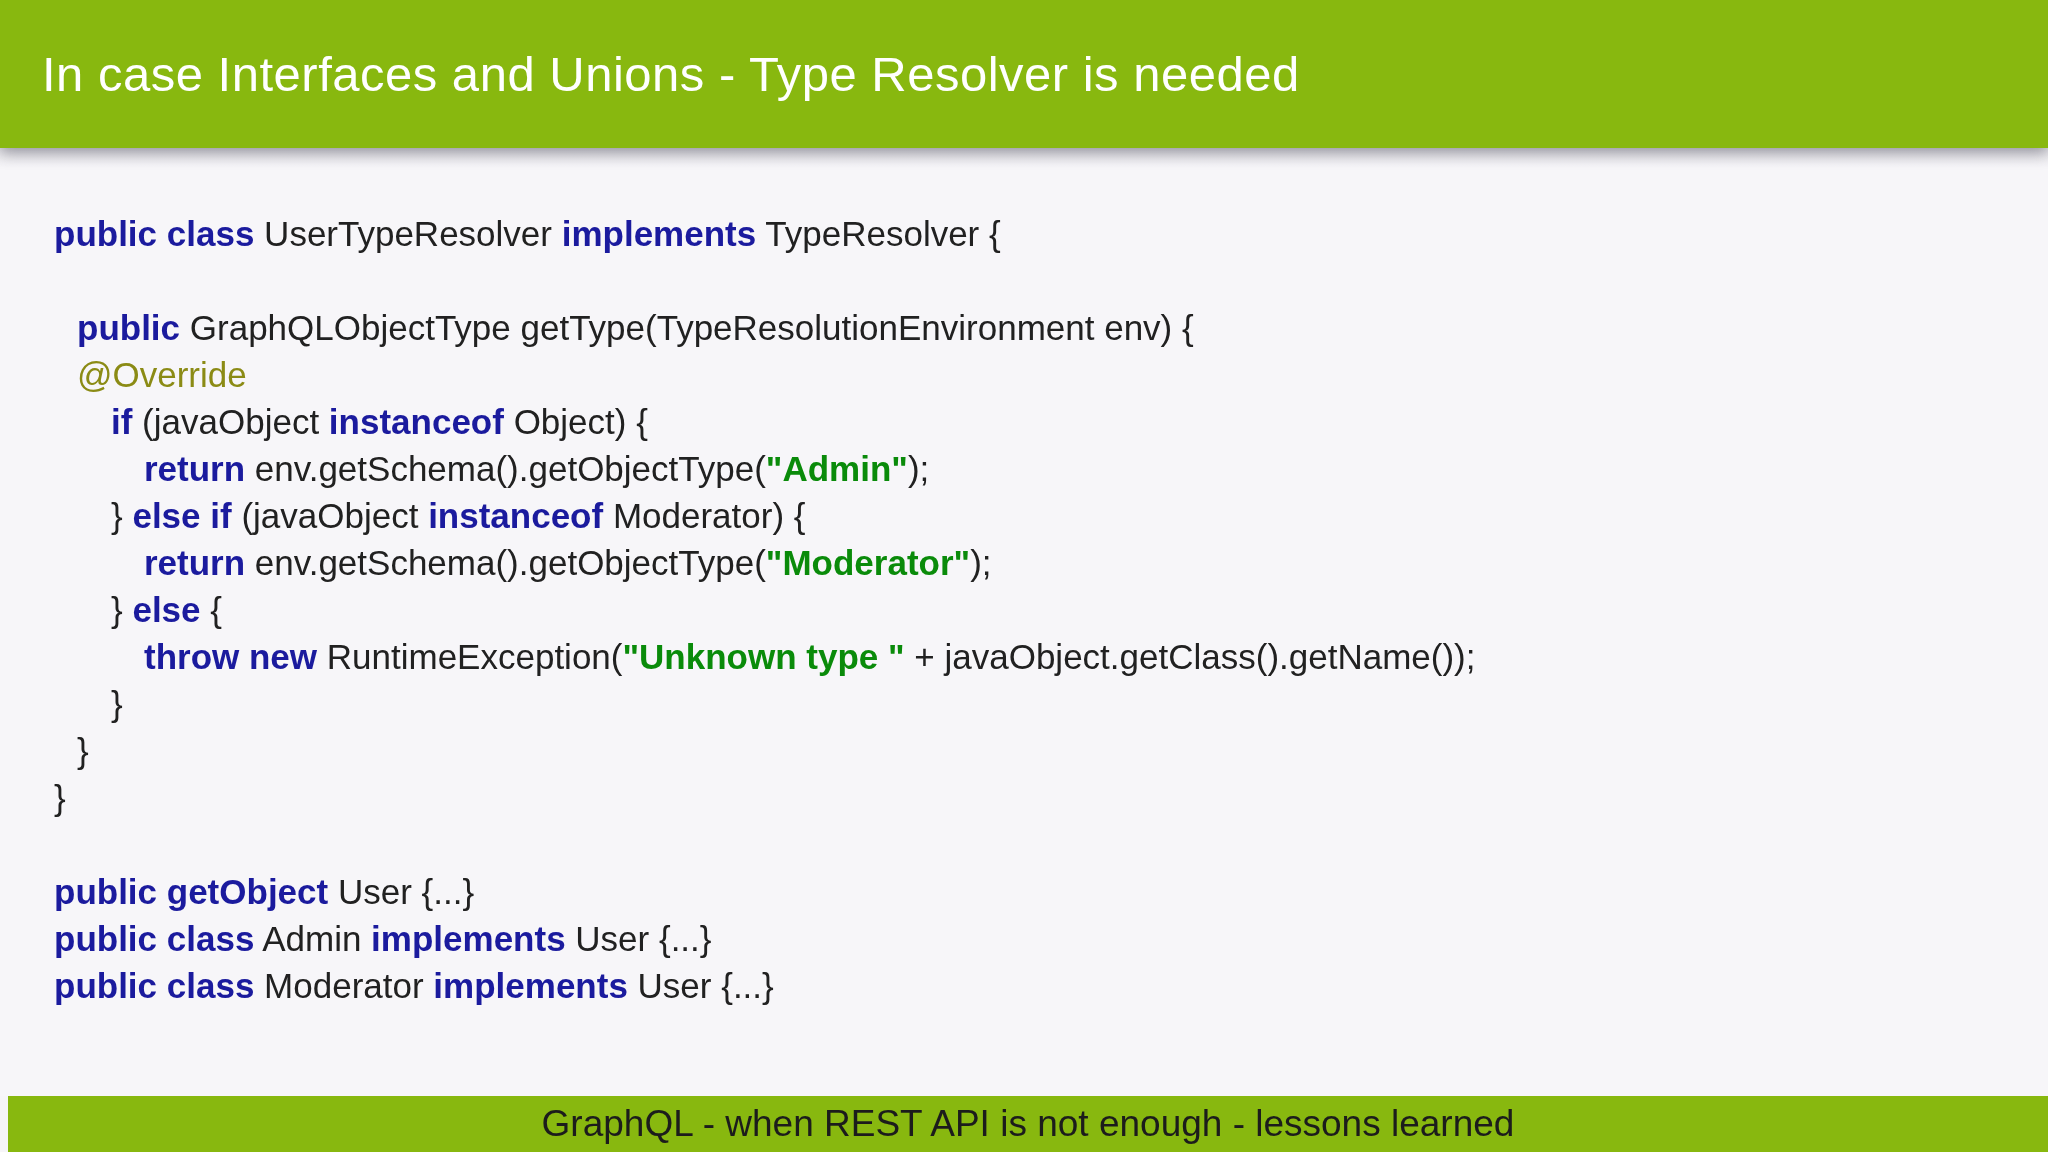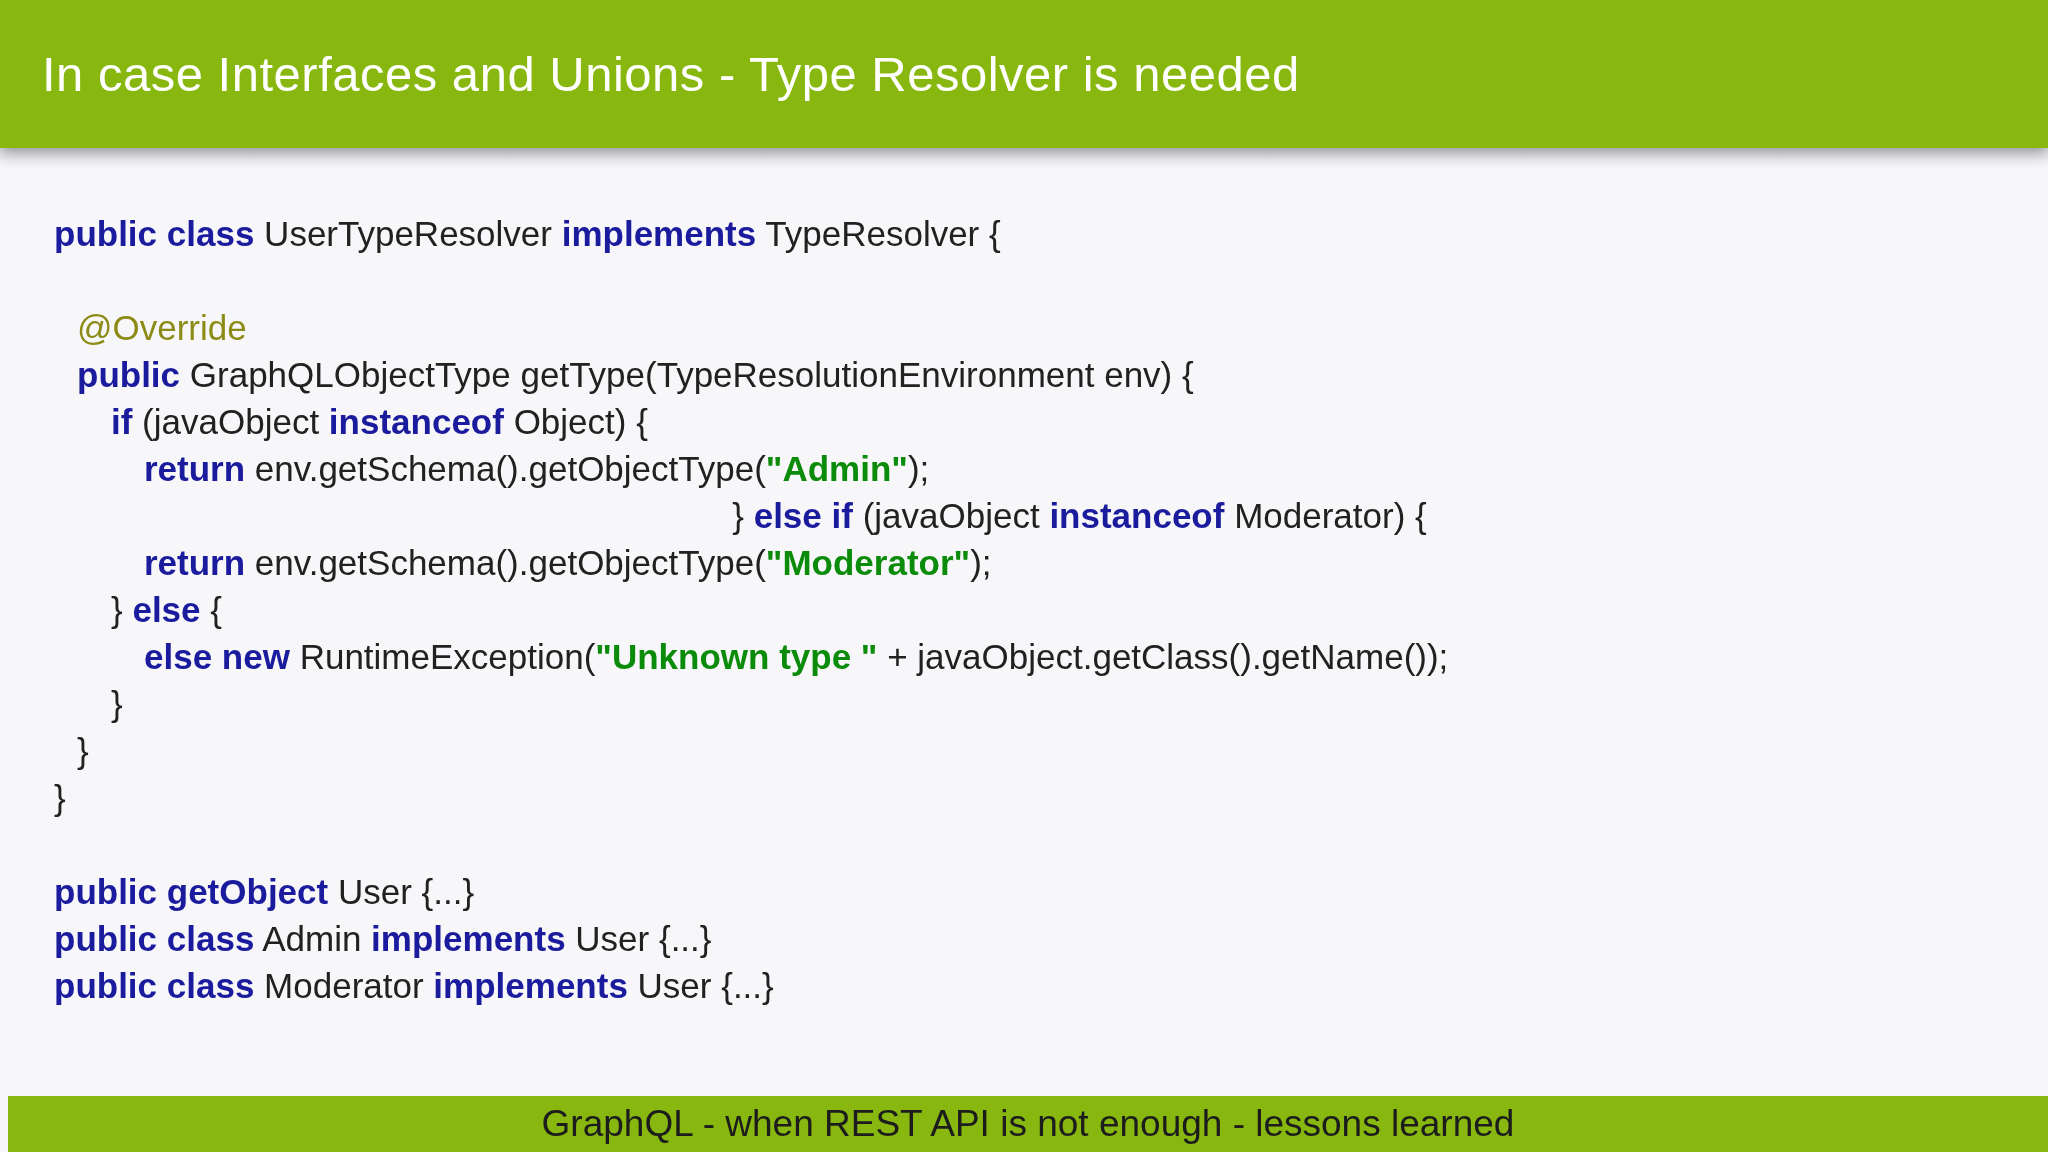--- a/index.html
+++ b/index.html
@@ -91,8 +91,8 @@
     <div>
         <div class="code-line" style="padding-left: 0px;"><span class="tok tok-kw">public class</span><span class="tok tok-pl"> UserTypeResolver </span><span class="tok tok-kw">implements</span><span class="tok tok-pl"> TypeResolver {</span></div>
         <div class="code-line" style="padding-left: 0px;">&nbsp;</div>
+        <div class="code-line" style="padding-left: 23px;"><span class="tok tok-kw">public</span><span class="tok tok-pl"> GraphQLObjectType getType(TypeResolutionEnvironment env) {</span></div>
         <div class="code-line" style="padding-left: 23px;"><span class="tok tok-an">@Override</span></div>
-        <div class="code-line" style="padding-left: 23px;"><span class="tok tok-kw">public</span><span class="tok tok-pl"> GraphQLObjectType getType(TypeResolutionEnvironment env) {</span></div>
         <div class="code-line" style="padding-left: 57px;"><span class="tok tok-kw">if</span><span class="tok tok-pl"> (javaObject </span><span class="tok tok-kw">instanceof</span><span class="tok tok-pl"> Object) {</span></div>
         <div class="code-line" style="padding-left: 90px;"><span class="tok tok-kw">return</span><span class="tok tok-pl"> env.getSchema().getObjectType(</span><span class="tok tok-st">"Admin"</span><span class="tok tok-pl">);</span></div>
         <div class="code-line" style="padding-left: 57px; text-align: center;"><span class="tok tok-pl">} </span><span class="tok tok-kw">else if</span><span class="tok tok-pl"> (javaObject </span><span class="tok tok-kw">instanceof</span><span class="tok tok-pl"> Moderator) {</span></div>

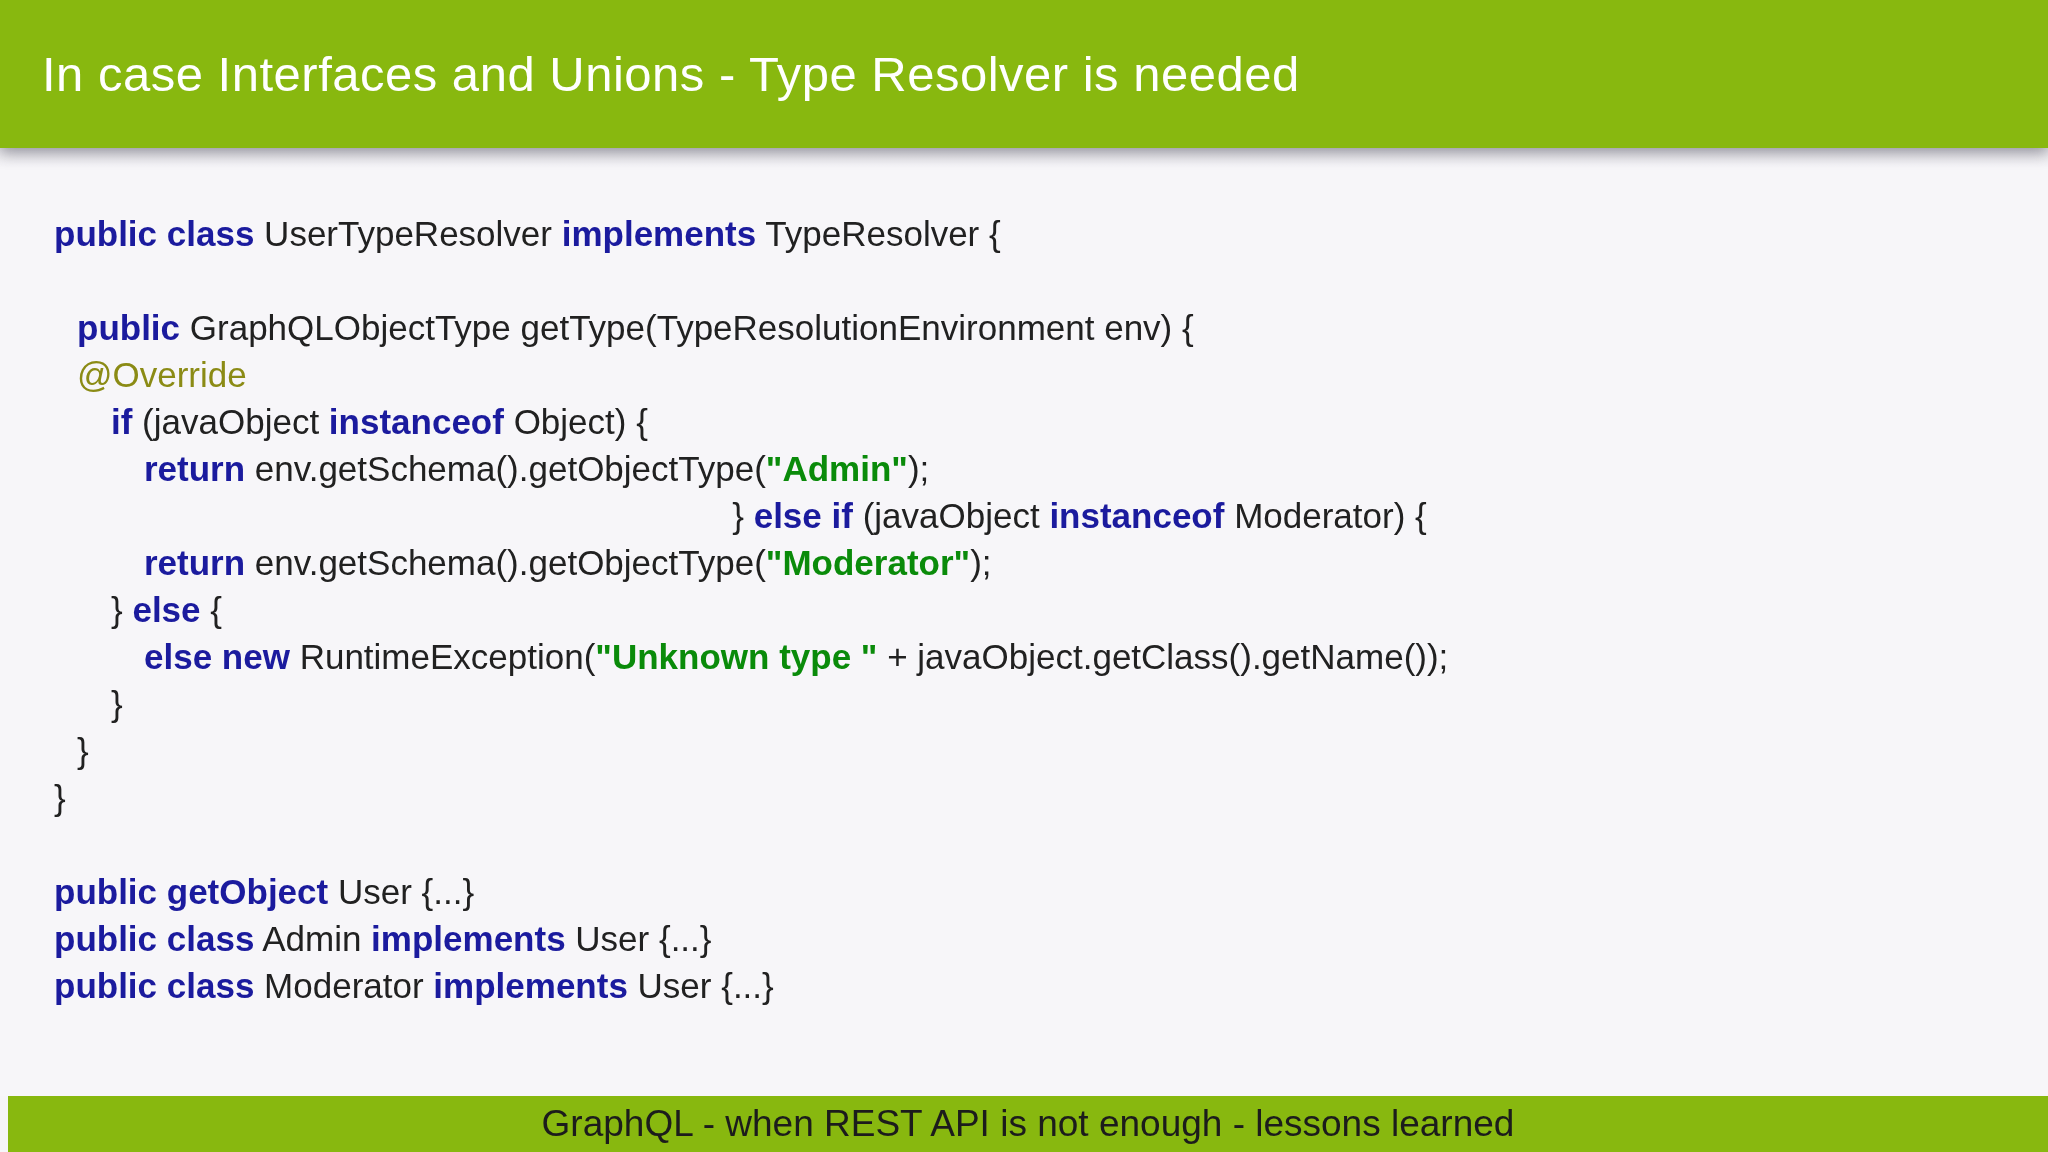--- a/index.html
+++ b/index.html
@@ -95,7 +95,7 @@
         <div class="code-line" style="padding-left: 23px;"><span class="tok tok-an">@Override</span></div>
         <div class="code-line" style="padding-left: 57px;"><span class="tok tok-kw">if</span><span class="tok tok-pl"> (javaObject </span><span class="tok tok-kw">instanceof</span><span class="tok tok-pl"> Object) {</span></div>
         <div class="code-line" style="padding-left: 90px;"><span class="tok tok-kw">return</span><span class="tok tok-pl"> env.getSchema().getObjectType(</span><span class="tok tok-st">"Admin"</span><span class="tok tok-pl">);</span></div>
-        <div class="code-line" style="padding-left: 57px; text-align: center;"><span class="tok tok-pl">} </span><span class="tok tok-kw">else if</span><span class="tok tok-pl"> (javaObject </span><span class="tok tok-kw">instanceof</span><span class="tok tok-pl"> Moderator) {</span></div>
+        <div class="code-line" style="padding-left: 57px;"><span class="tok tok-pl">} </span><span class="tok tok-kw">else if</span><span class="tok tok-pl"> (javaObject </span><span class="tok tok-kw">instanceof</span><span class="tok tok-pl"> Moderator) {</span></div>
         <div class="code-line" style="padding-left: 90px;"><span class="tok tok-kw">return</span><span class="tok tok-pl"> env.getSchema().getObjectType(</span><span class="tok tok-st">"Moderator"</span><span class="tok tok-pl">);</span></div>
         <div class="code-line" style="padding-left: 57px;"><span class="tok tok-pl">} </span><span class="tok tok-kw">else</span><span class="tok tok-pl"> {</span></div>
         <div class="code-line" style="padding-left: 90px;"><span class="tok tok-kw">else new</span><span class="tok tok-pl"> RuntimeException(</span><span class="tok tok-st">"Unknown type "</span><span class="tok tok-pl"> + javaObject.getClass().getName());</span></div>

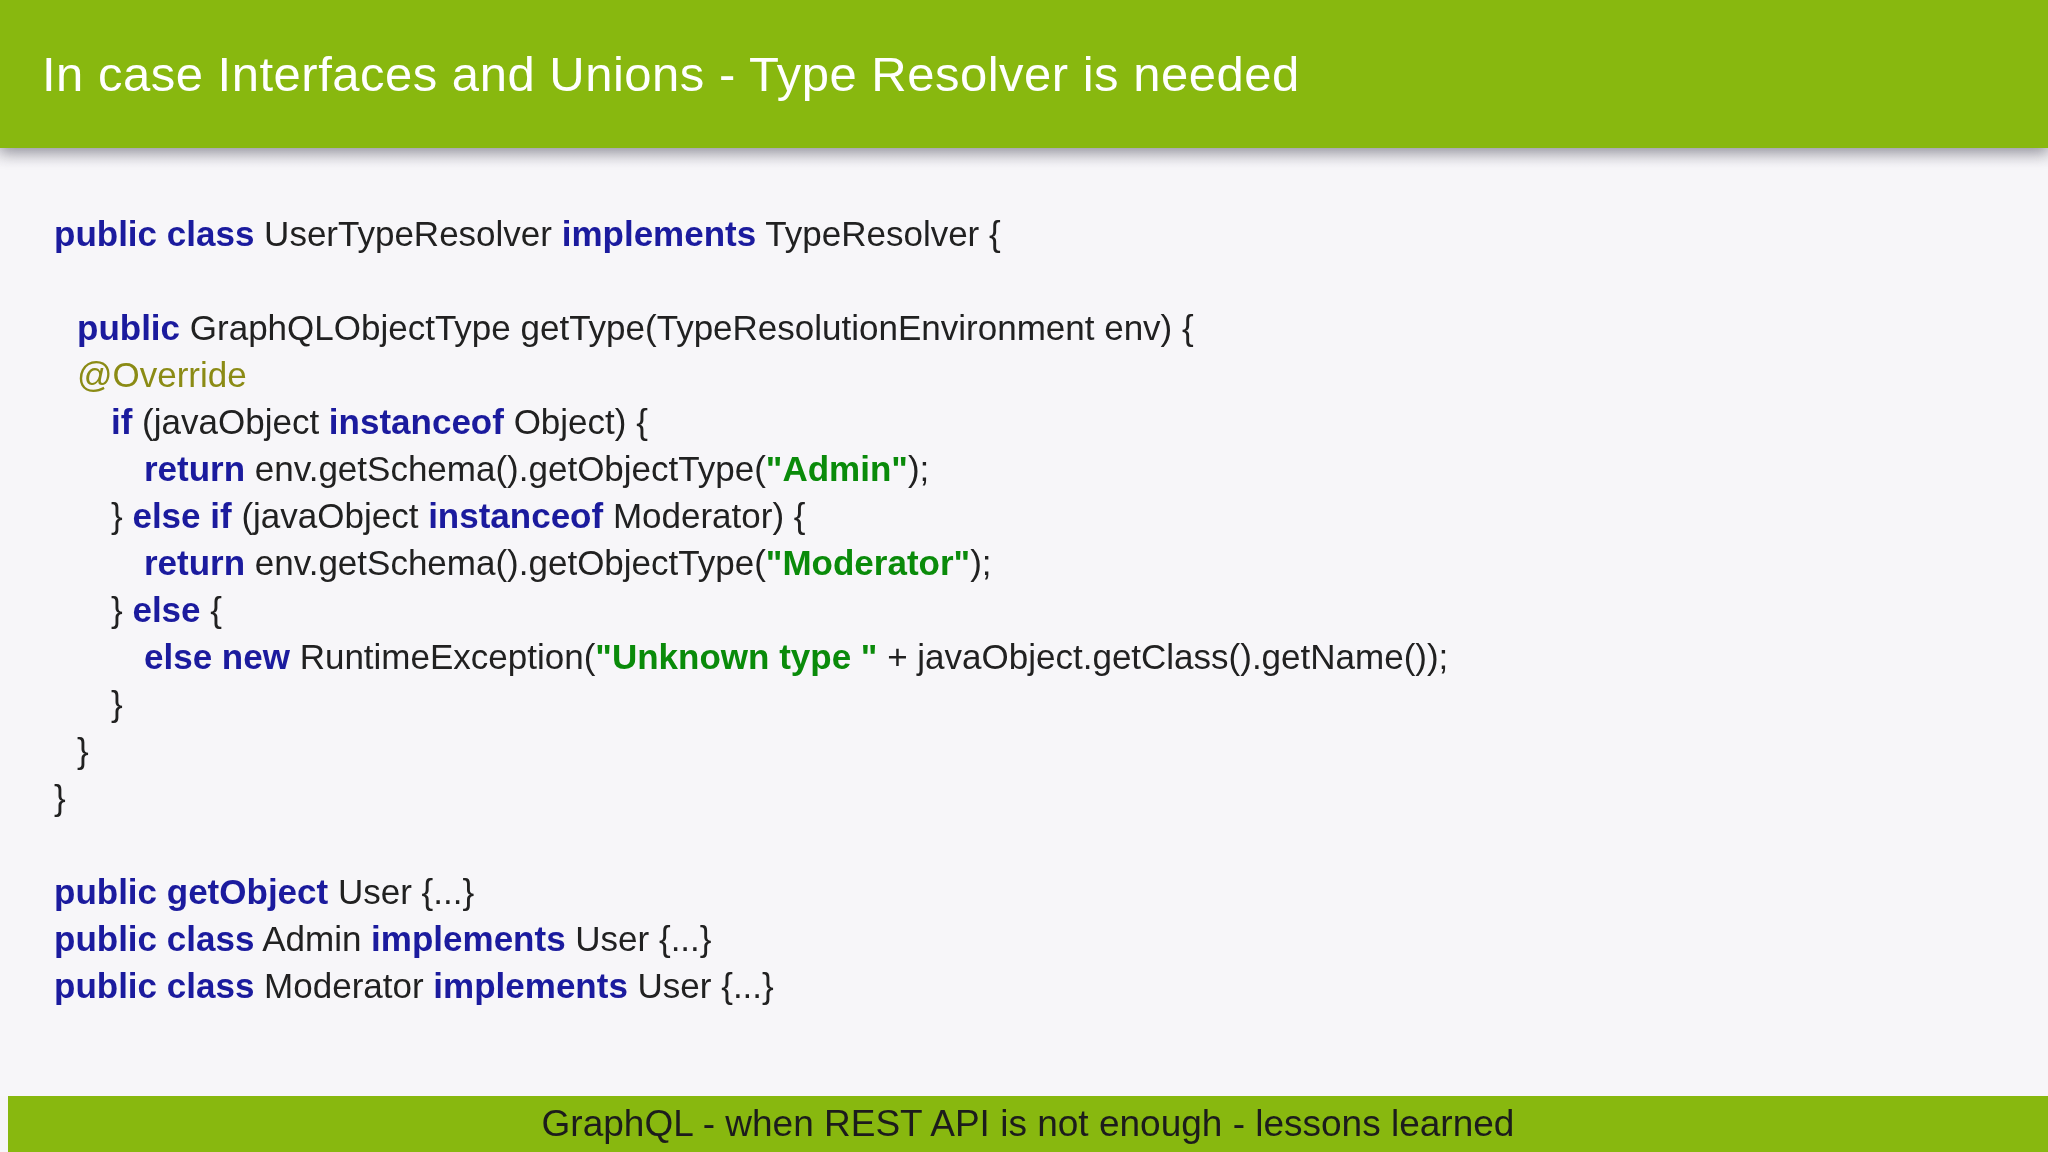--- a/index.html
+++ b/index.html
@@ -98,7 +98,7 @@
         <div class="code-line" style="padding-left: 57px;"><span class="tok tok-pl">} </span><span class="tok tok-kw">else if</span><span class="tok tok-pl"> (javaObject </span><span class="tok tok-kw">instanceof</span><span class="tok tok-pl"> Moderator) {</span></div>
         <div class="code-line" style="padding-left: 90px;"><span class="tok tok-kw">return</span><span class="tok tok-pl"> env.getSchema().getObjectType(</span><span class="tok tok-st">"Moderator"</span><span class="tok tok-pl">);</span></div>
         <div class="code-line" style="padding-left: 57px;"><span class="tok tok-pl">} </span><span class="tok tok-kw">else</span><span class="tok tok-pl"> {</span></div>
-        <div class="code-line" style="padding-left: 90px;"><span class="tok tok-kw">else new</span><span class="tok tok-pl"> RuntimeException(</span><span class="tok tok-st">"Unknown type "</span><span class="tok tok-pl"> + javaObject.getClass().getName());</span></div>
+        <div class="code-line" style="padding-left: 90px;"><span class="tok tok-kw">throw new</span><span class="tok tok-pl"> RuntimeException(</span><span class="tok tok-st">"Unknown type "</span><span class="tok tok-pl"> + javaObject.getClass().getName());</span></div>
         <div class="code-line" style="padding-left: 57px;"><span class="tok tok-pl">}</span></div>
         <div class="code-line" style="padding-left: 23px;"><span class="tok tok-pl">}</span></div>
         <div class="code-line" style="padding-left: 0px;"><span class="tok tok-pl">}</span></div>

